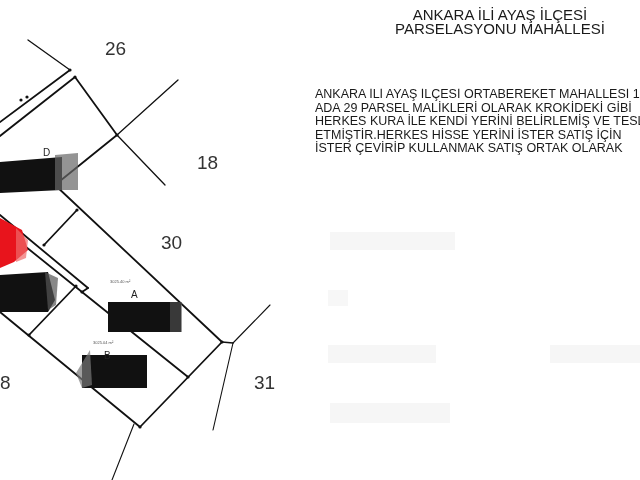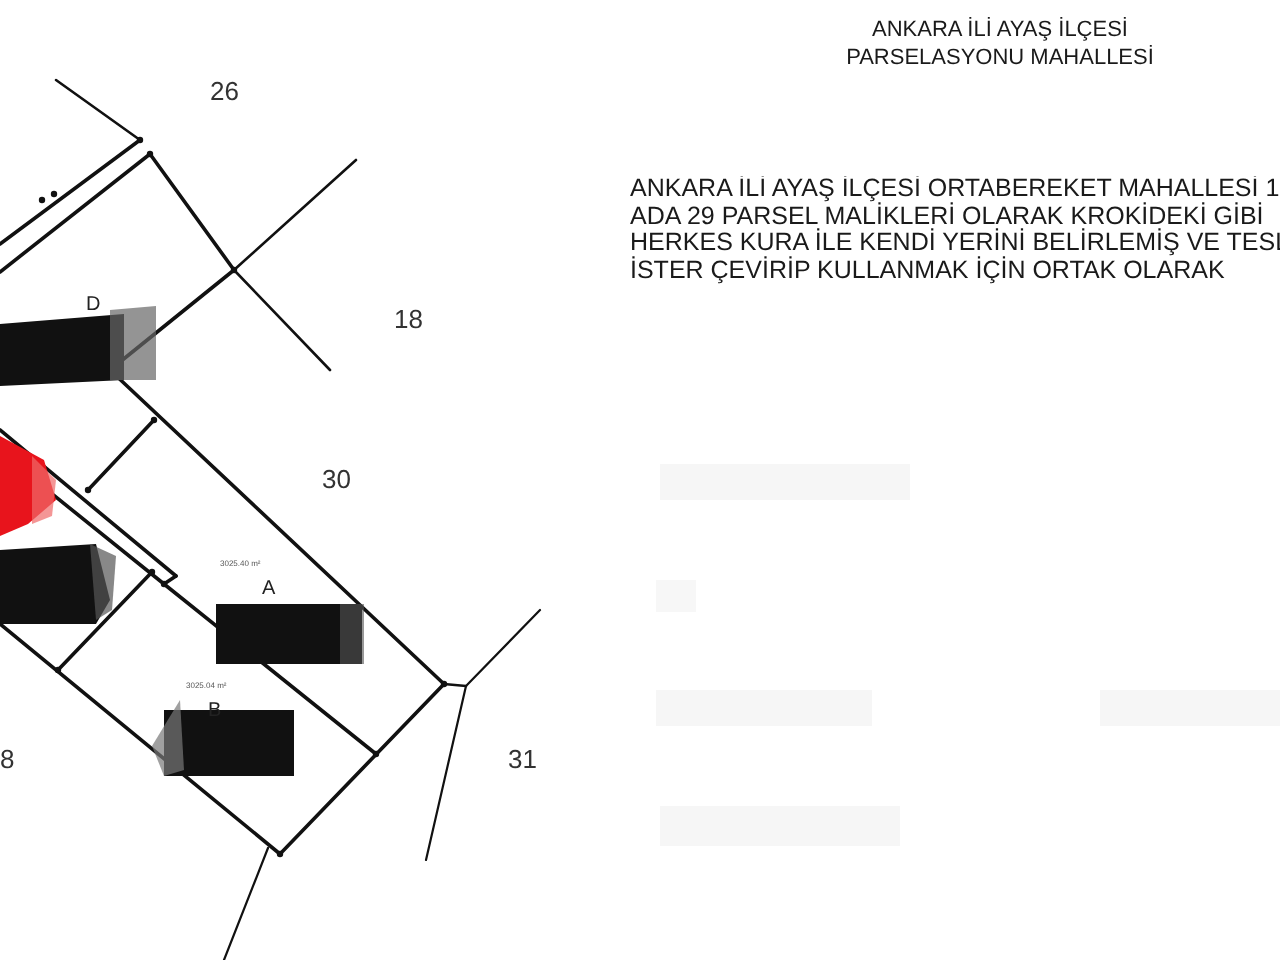--- a/index.html
+++ b/index.html
@@ -4,7 +4,7 @@
 <style>
   html, body { margin:0; padding:0; background:#ffffff; }
   body { width:640px; height:480px; position:relative; overflow:hidden; font-family:"Liberation Sans", sans-serif; }
-  .title { position:absolute; left:360px; top:8px; width:280px; text-align:center; font-size:11px; line-height:14px; color:#1a1a1a; }
+  .title { position:absolute; left:360px; top:8px; width:280px; text-align:center; font-size:15px; line-height:14px; color:#1a1a1a; }
   .title div { white-space:nowrap; }
   .para { position:absolute; left:315px; top:88px; width:325px; font-size:12.5px; line-height:13.6px; color:#1a1a1a; white-space:nowrap; overflow:hidden; }
   .faded { position:absolute; color:#f1f1f1; font-size:16px; white-space:nowrap; }

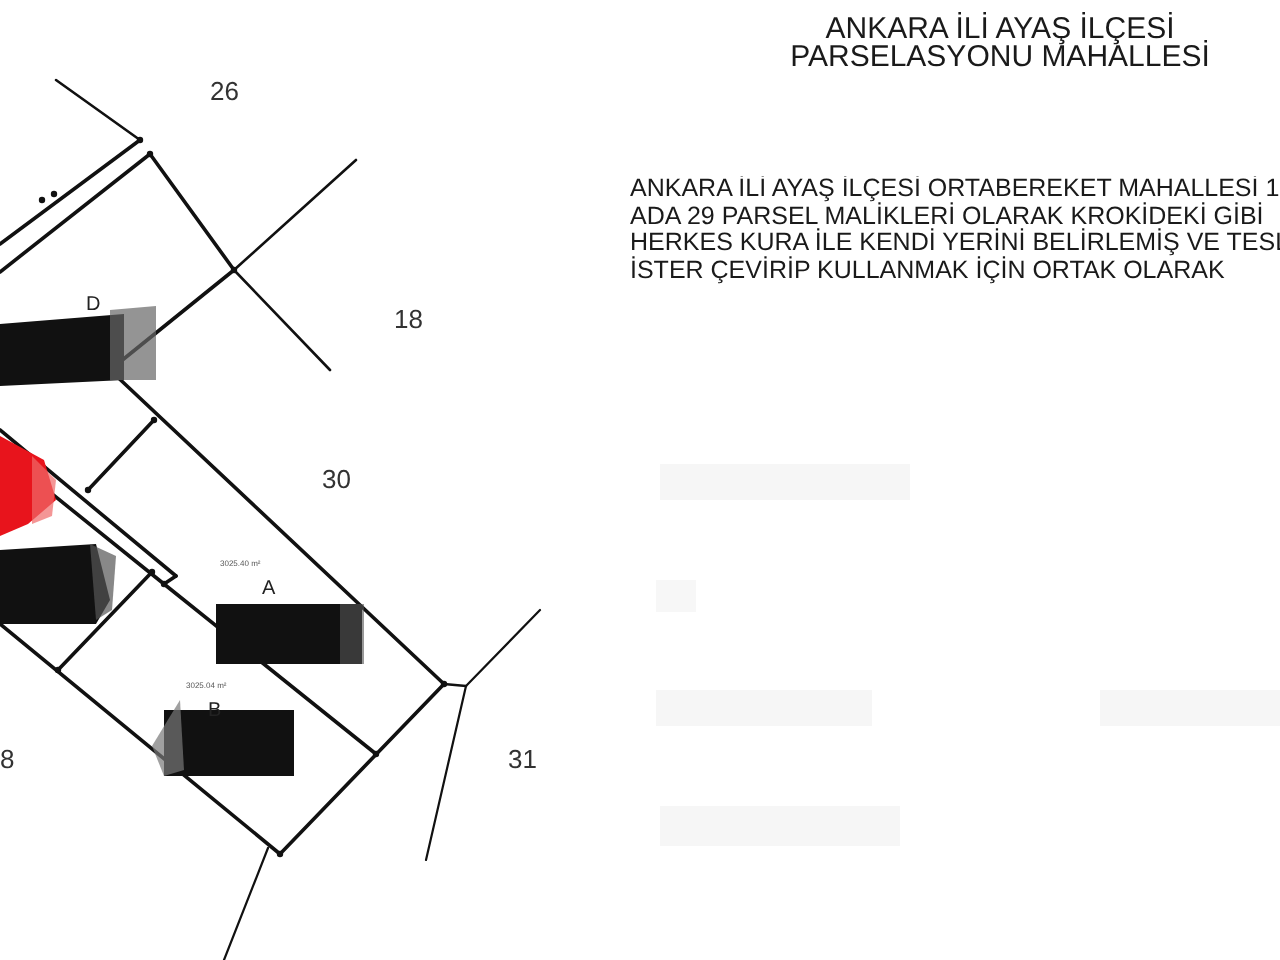--- a/index.html
+++ b/index.html
@@ -9,7 +9,7 @@
   .para { position:absolute; left:315px; top:88px; width:325px; font-size:12.5px; line-height:13.6px; color:#1a1a1a; white-space:nowrap; overflow:hidden; }
   .faded { position:absolute; color:#f1f1f1; font-size:16px; white-space:nowrap; }
   svg { position:absolute; left:0; top:0; }
-  .plabel { position:absolute; font-size:13px; color:#333; }
+  .plabel { position:absolute; font-size:19px; color:#333; }
   .blabel { position:absolute; font-size:10px; color:#222; }
   .tiny { position:absolute; font-size:4px; color:#555; }
 </style>

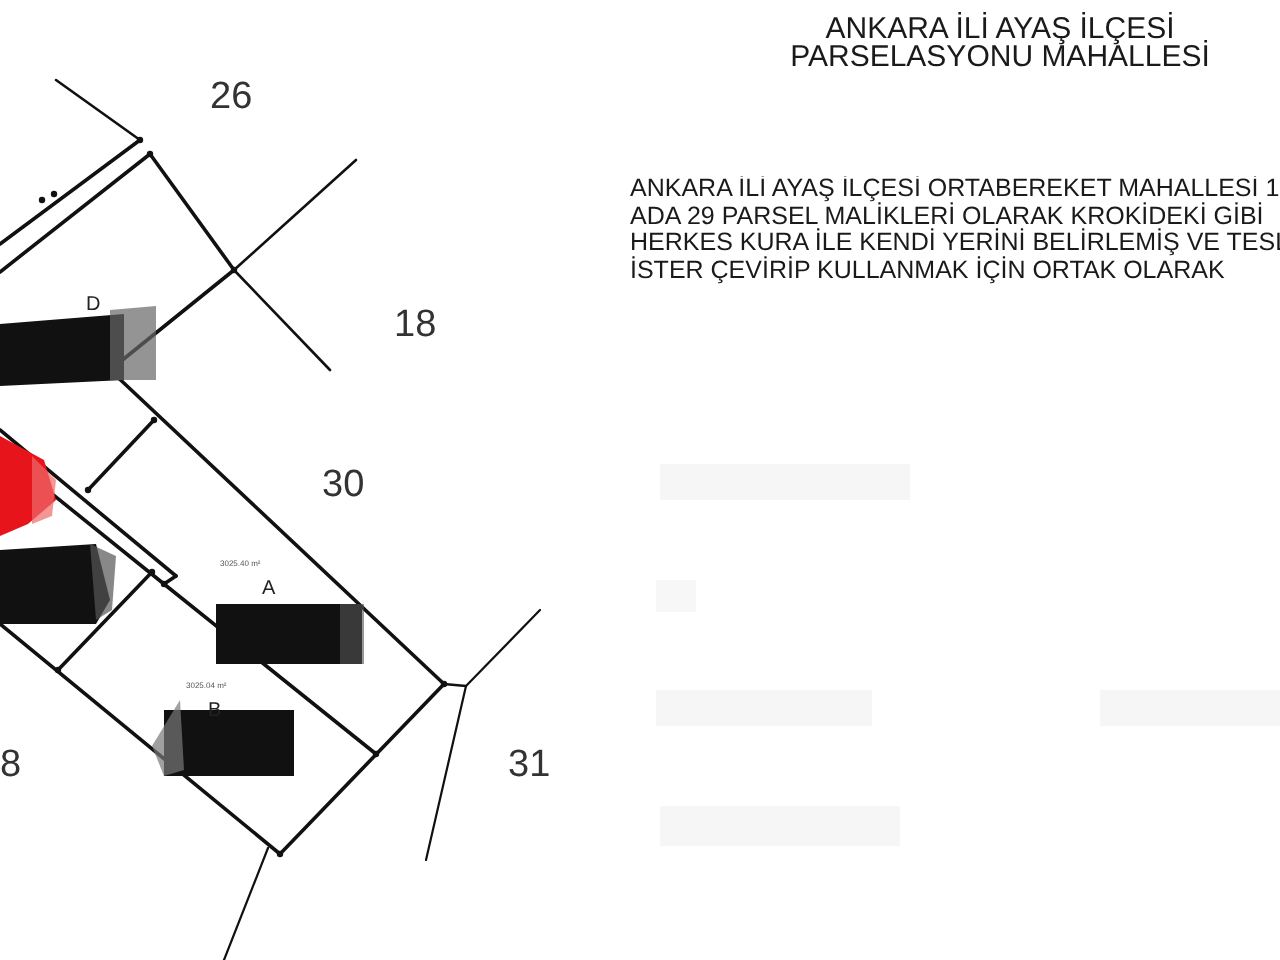--- a/index.html
+++ b/index.html
@@ -25,6 +25,7 @@
   <div> ANKARA İLİ AYAŞ İLÇESİ ORTABEREKET MAHALLESİ 137</div>
   <div>ADA 29 PARSEL MALİKLERİ OLARAK KROKİDEKİ GİBİ</div>
   <div>HERKES KURA İLE KENDİ YERİNİ BELİRLEMİŞ VE TESLİM</div>
+  <div>ETMİŞTİR.HERKES HİSSE YERİNİ İSTER SATIŞ İÇİN</div>
   <div>İSTER ÇEVİRİP KULLANMAK İÇİN ORTAK OLARAK</div>
 </div>
 

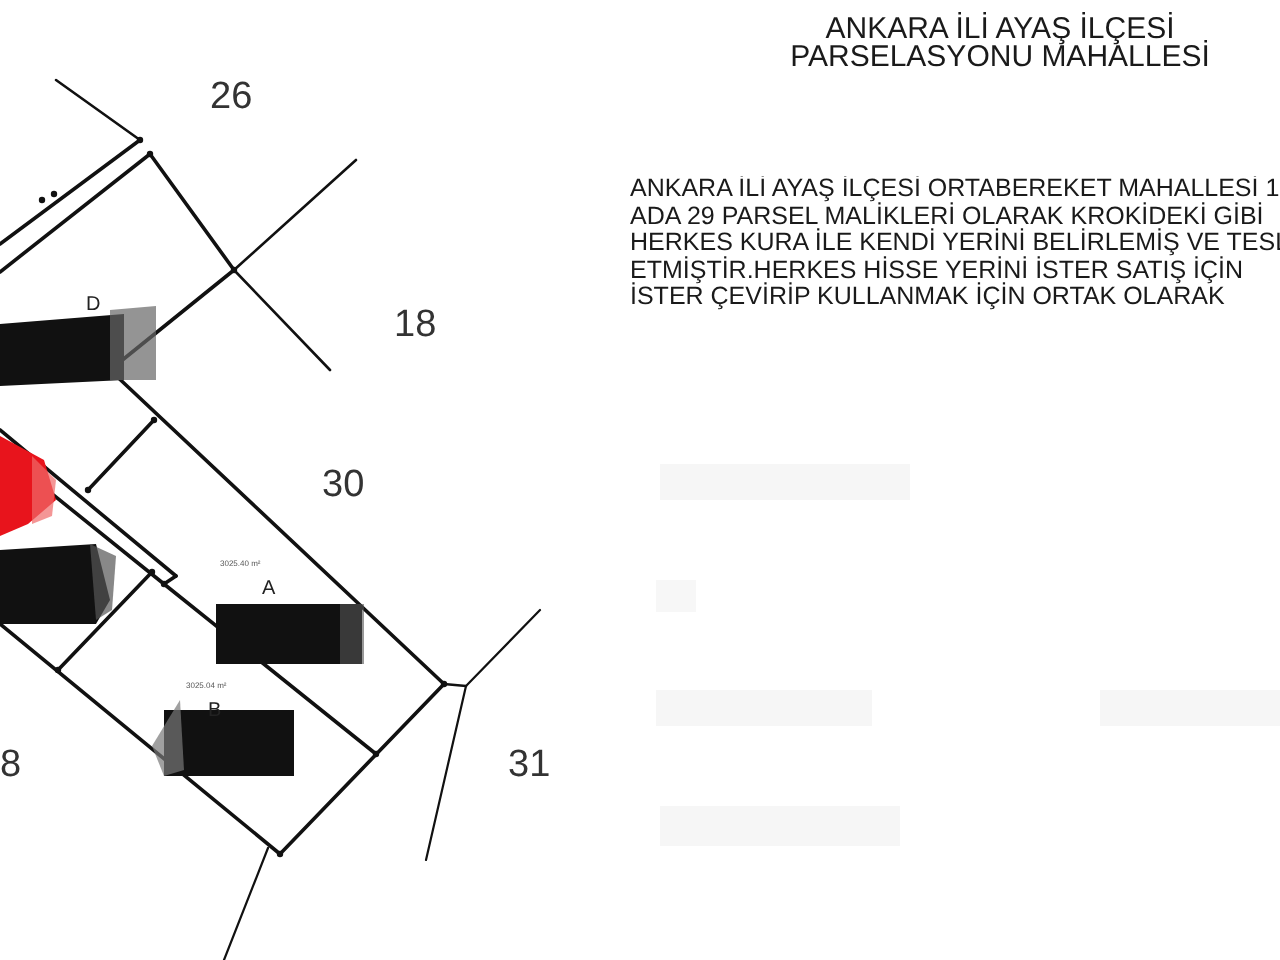--- a/index.html
+++ b/index.html
@@ -26,7 +26,7 @@
   <div>ADA 29 PARSEL MALİKLERİ OLARAK KROKİDEKİ GİBİ</div>
   <div>HERKES KURA İLE KENDİ YERİNİ BELİRLEMİŞ VE TESLİM</div>
   <div>ETMİŞTİR.HERKES HİSSE YERİNİ İSTER SATIŞ İÇİN</div>
-  <div>İSTER ÇEVİRİP KULLANMAK İÇİN ORTAK OLARAK</div>
+  <div>İSTER ÇEVİRİP KULLANMAK SATIŞ ORTAK OLARAK</div>
 </div>
 
 <div class="faded" style="left:330px;top:232px;width:125px;height:18px;background:#f6f6f6;"></div>

